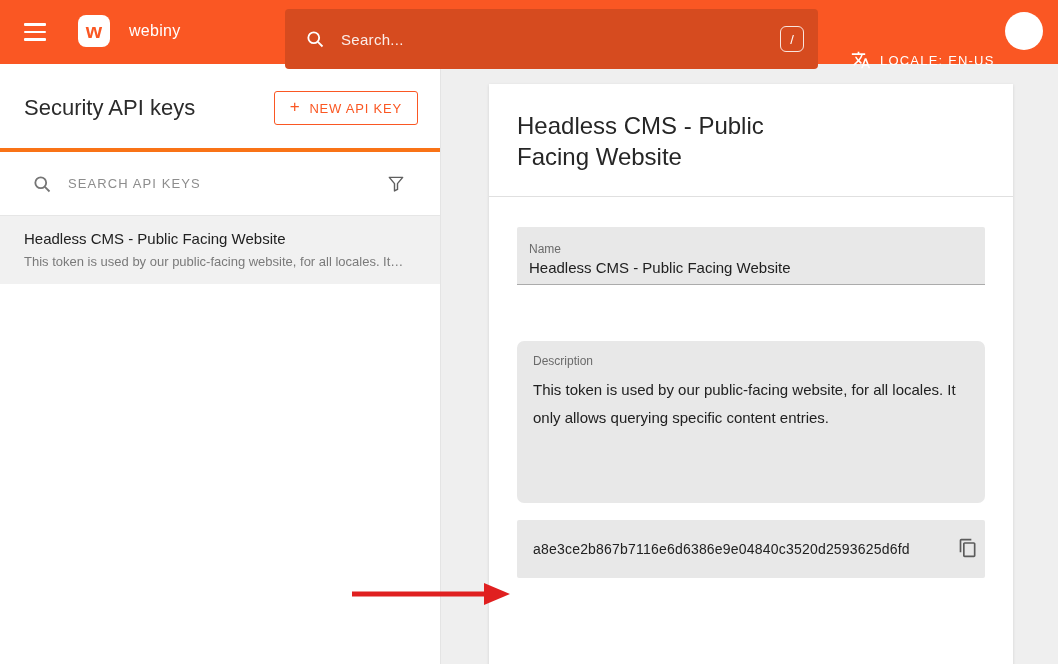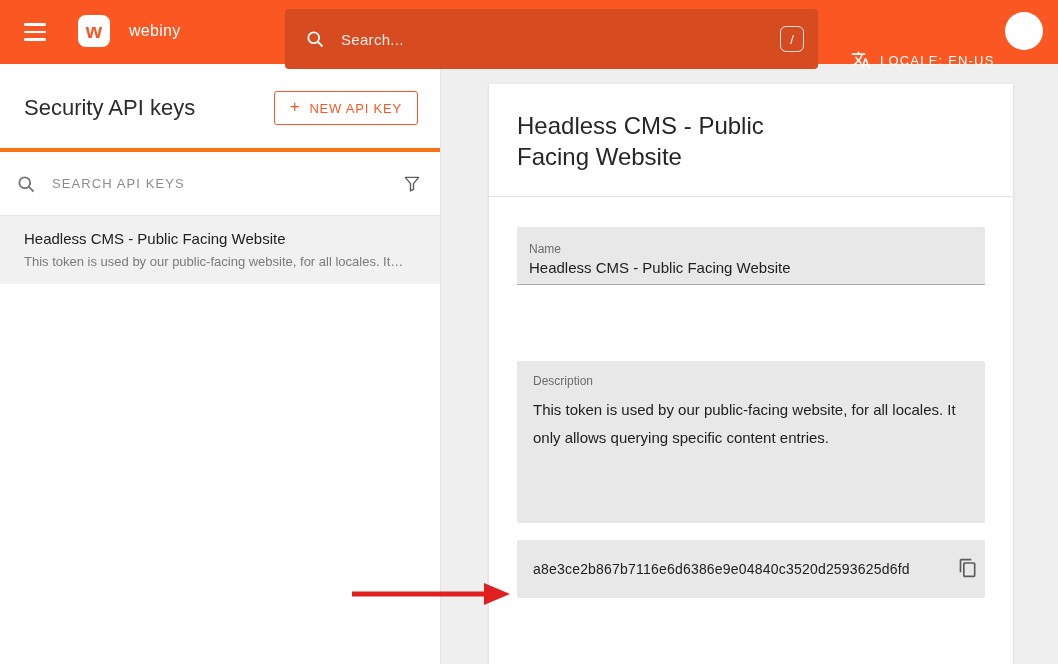--- a/index.html
+++ b/index.html
@@ -32,7 +32,7 @@
   .new-key-btn { position:absolute; right:22px; top:27px; height:34px; padding:0 15px; background:#fff; border:1px solid #fa5723; border-radius:3px; color:#fa5723; font-size:13px; letter-spacing:0.8px; display:flex; align-items:center; gap:9px; cursor:pointer; font-family:"Liberation Sans", sans-serif; }
   .new-key-btn .plus { font-size:17px; font-weight:400; position:relative; top:-1px; }
 
-  .left-search { height:64px; display:flex; align-items:center; padding:0 16px; border-bottom:1px solid #e6e6e6; }
+  .left-search { height:64px; display:flex; align-items:center; padding:0 32px; border-bottom:1px solid #e6e6e6; }
   .left-search .sicon { width:20px; height:20px; flex:0 0 auto; }
   .left-search input { flex:1; margin-left:16px; border:none; outline:none; background:transparent; font-size:13px; letter-spacing:1.1px; color:#444; font-family:"Liberation Sans", sans-serif; }
   .left-search input::placeholder { color:#8d8d8d; }

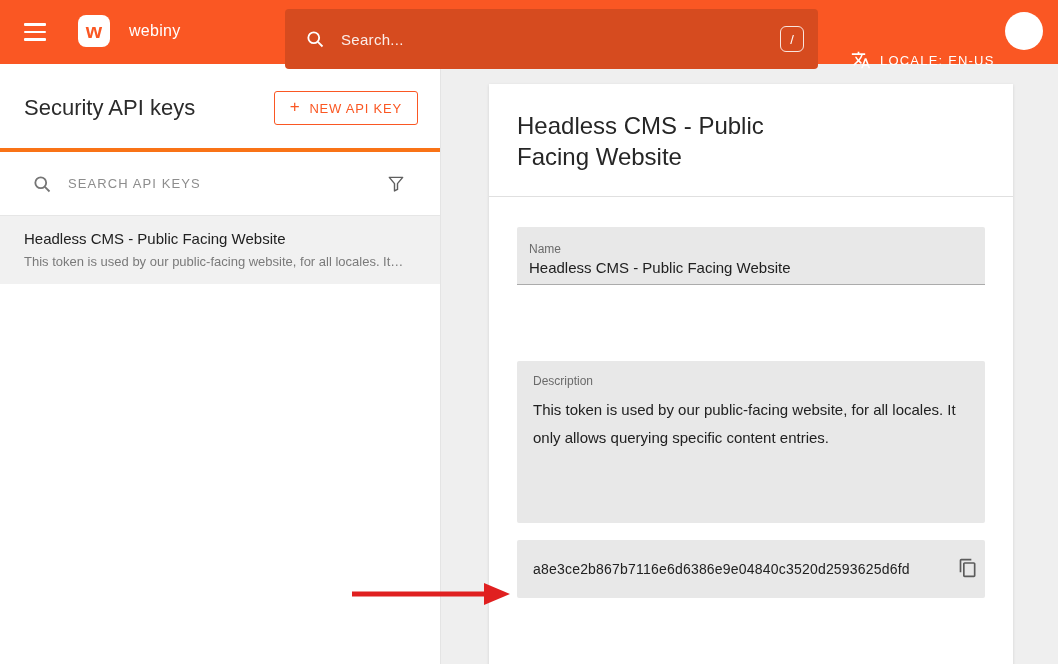--- a/index.html
+++ b/index.html
@@ -53,7 +53,7 @@
   .field-label { font-size:12px; color:#6b6b6b; margin-bottom:3px; }
   .field-value { font-size:15px; color:#212121; }
 
-  .textarea-field { background:#e8e8e8; border-radius:2px; margin-top:76px; padding:13px 16px 32px; min-height:162px; }
+  .textarea-field { background:#e8e8e8; border-radius:7px; margin-top:56px; padding:13px 16px 32px; min-height:162px; }
   .textarea-field .field-label { margin-bottom:8px; }
   .textarea-text { font-size:15px; color:#212121; line-height:28px; }
 

